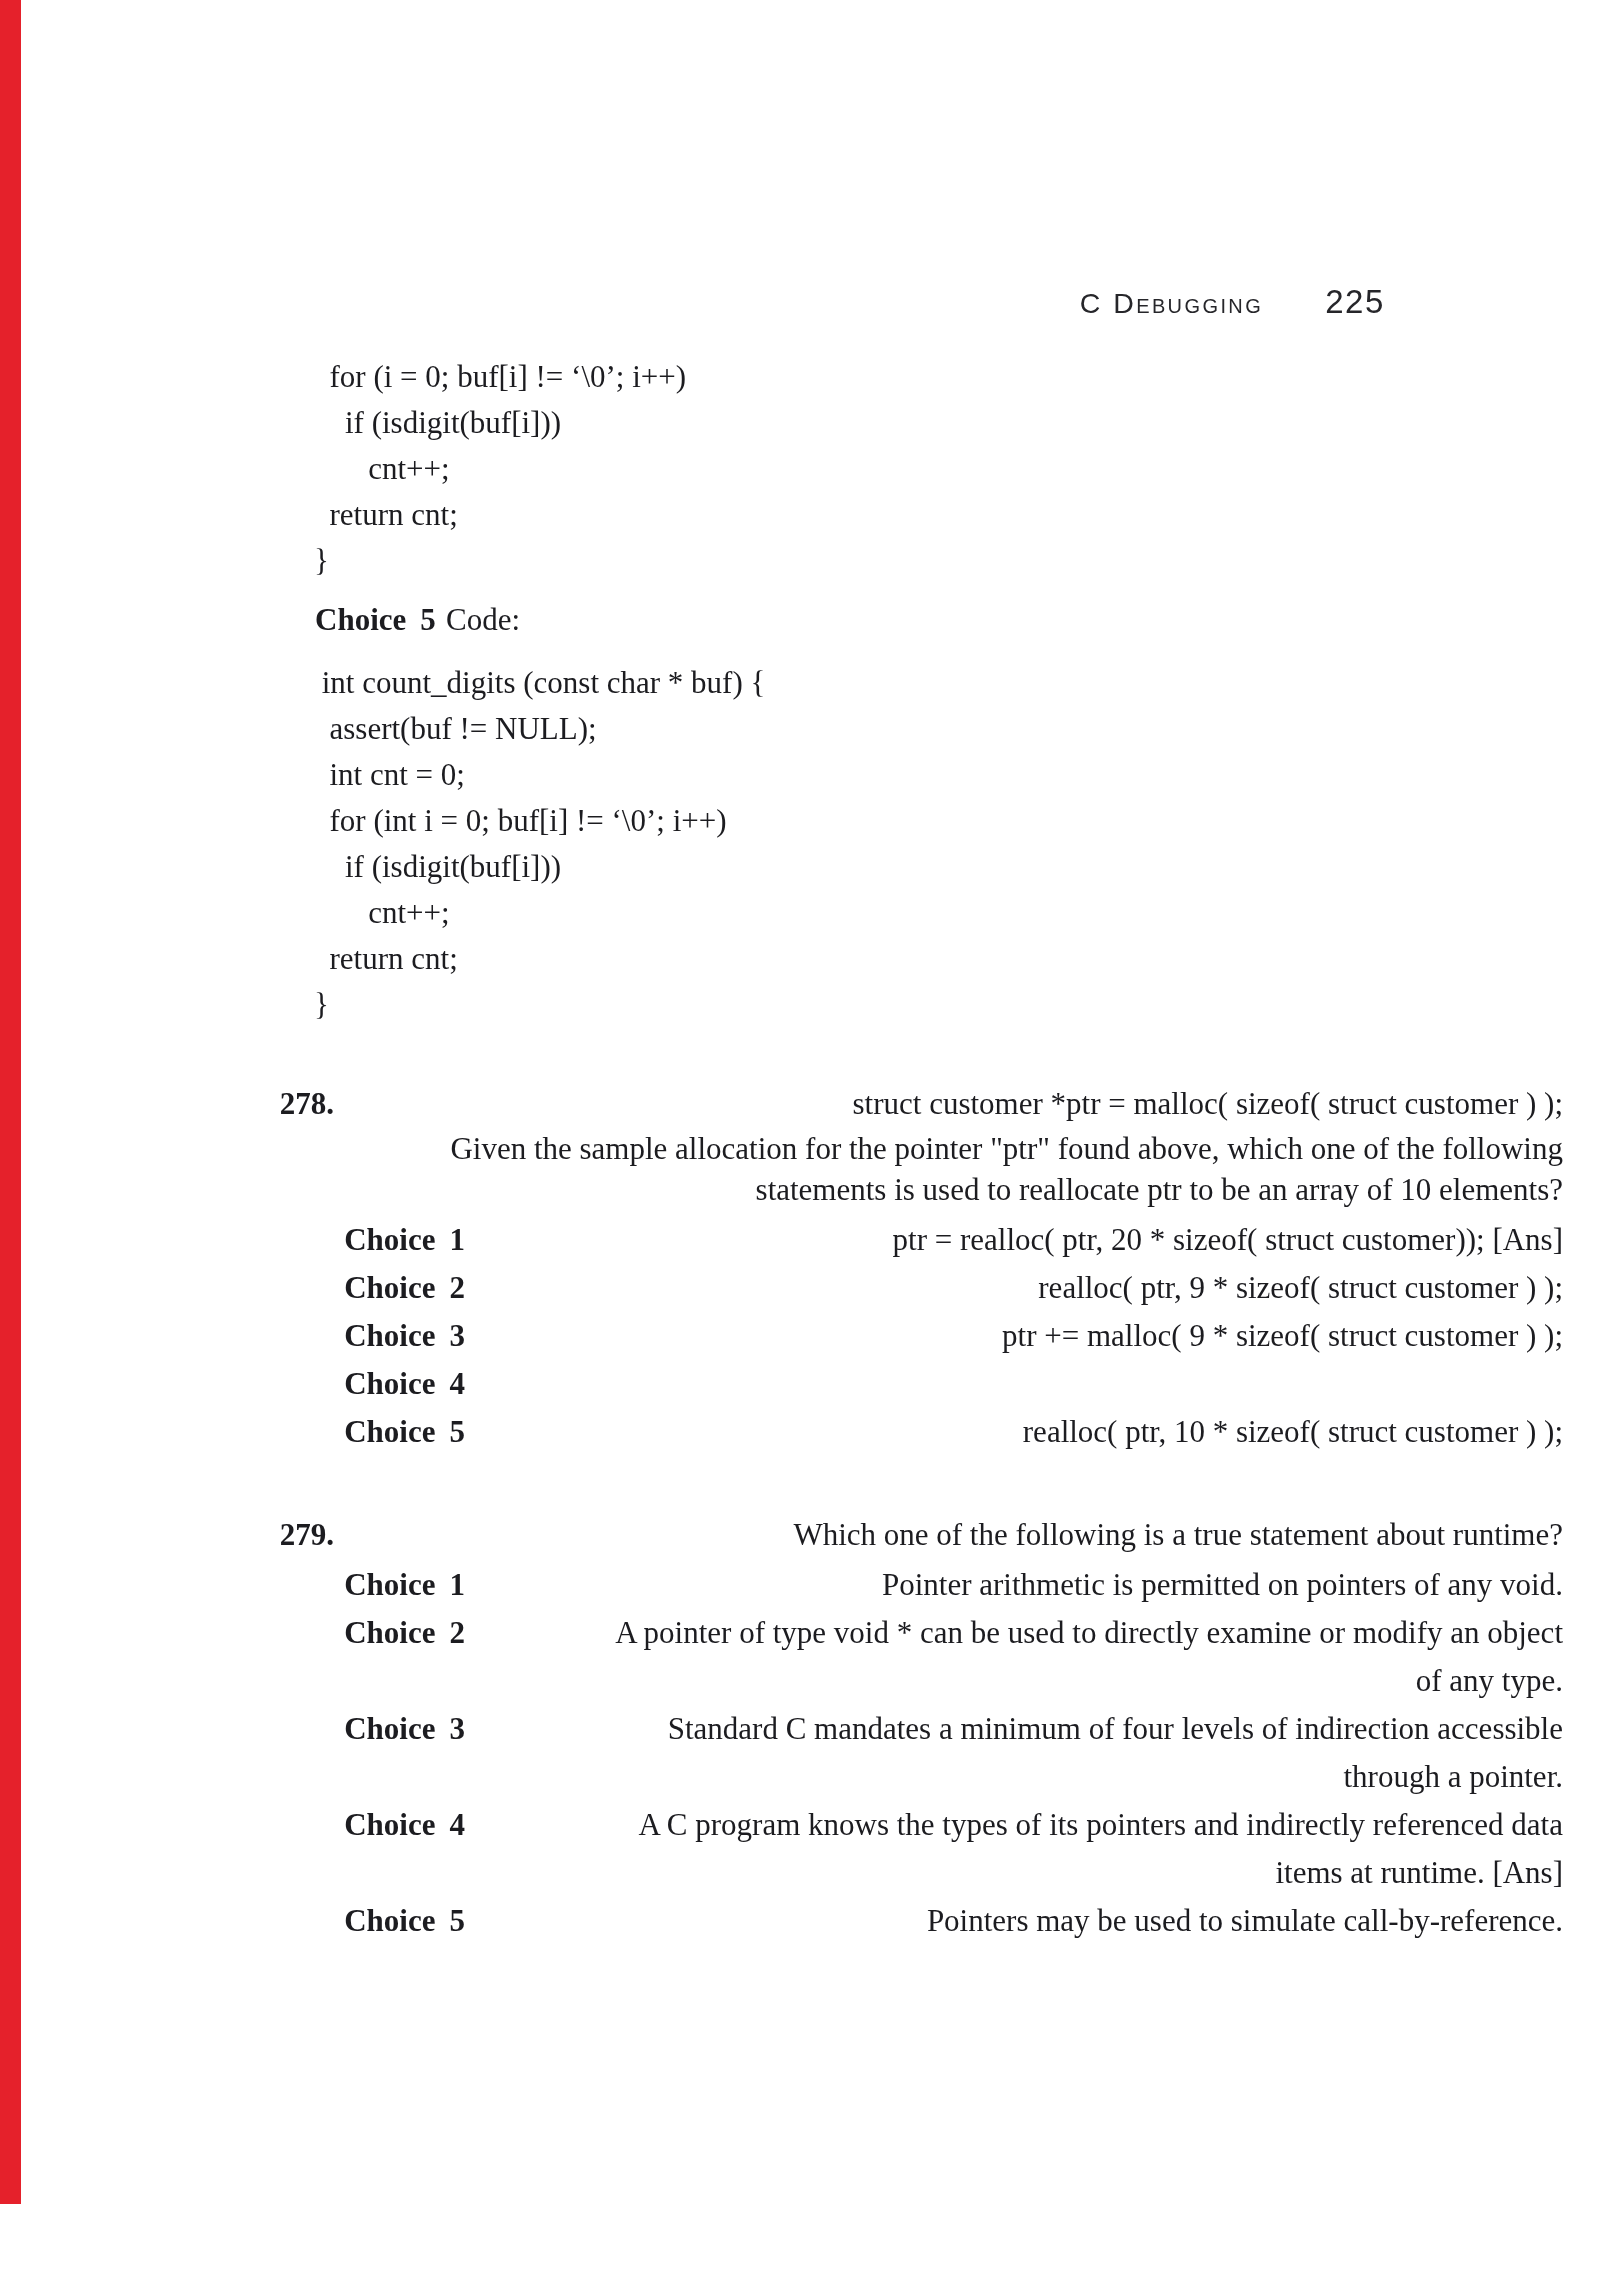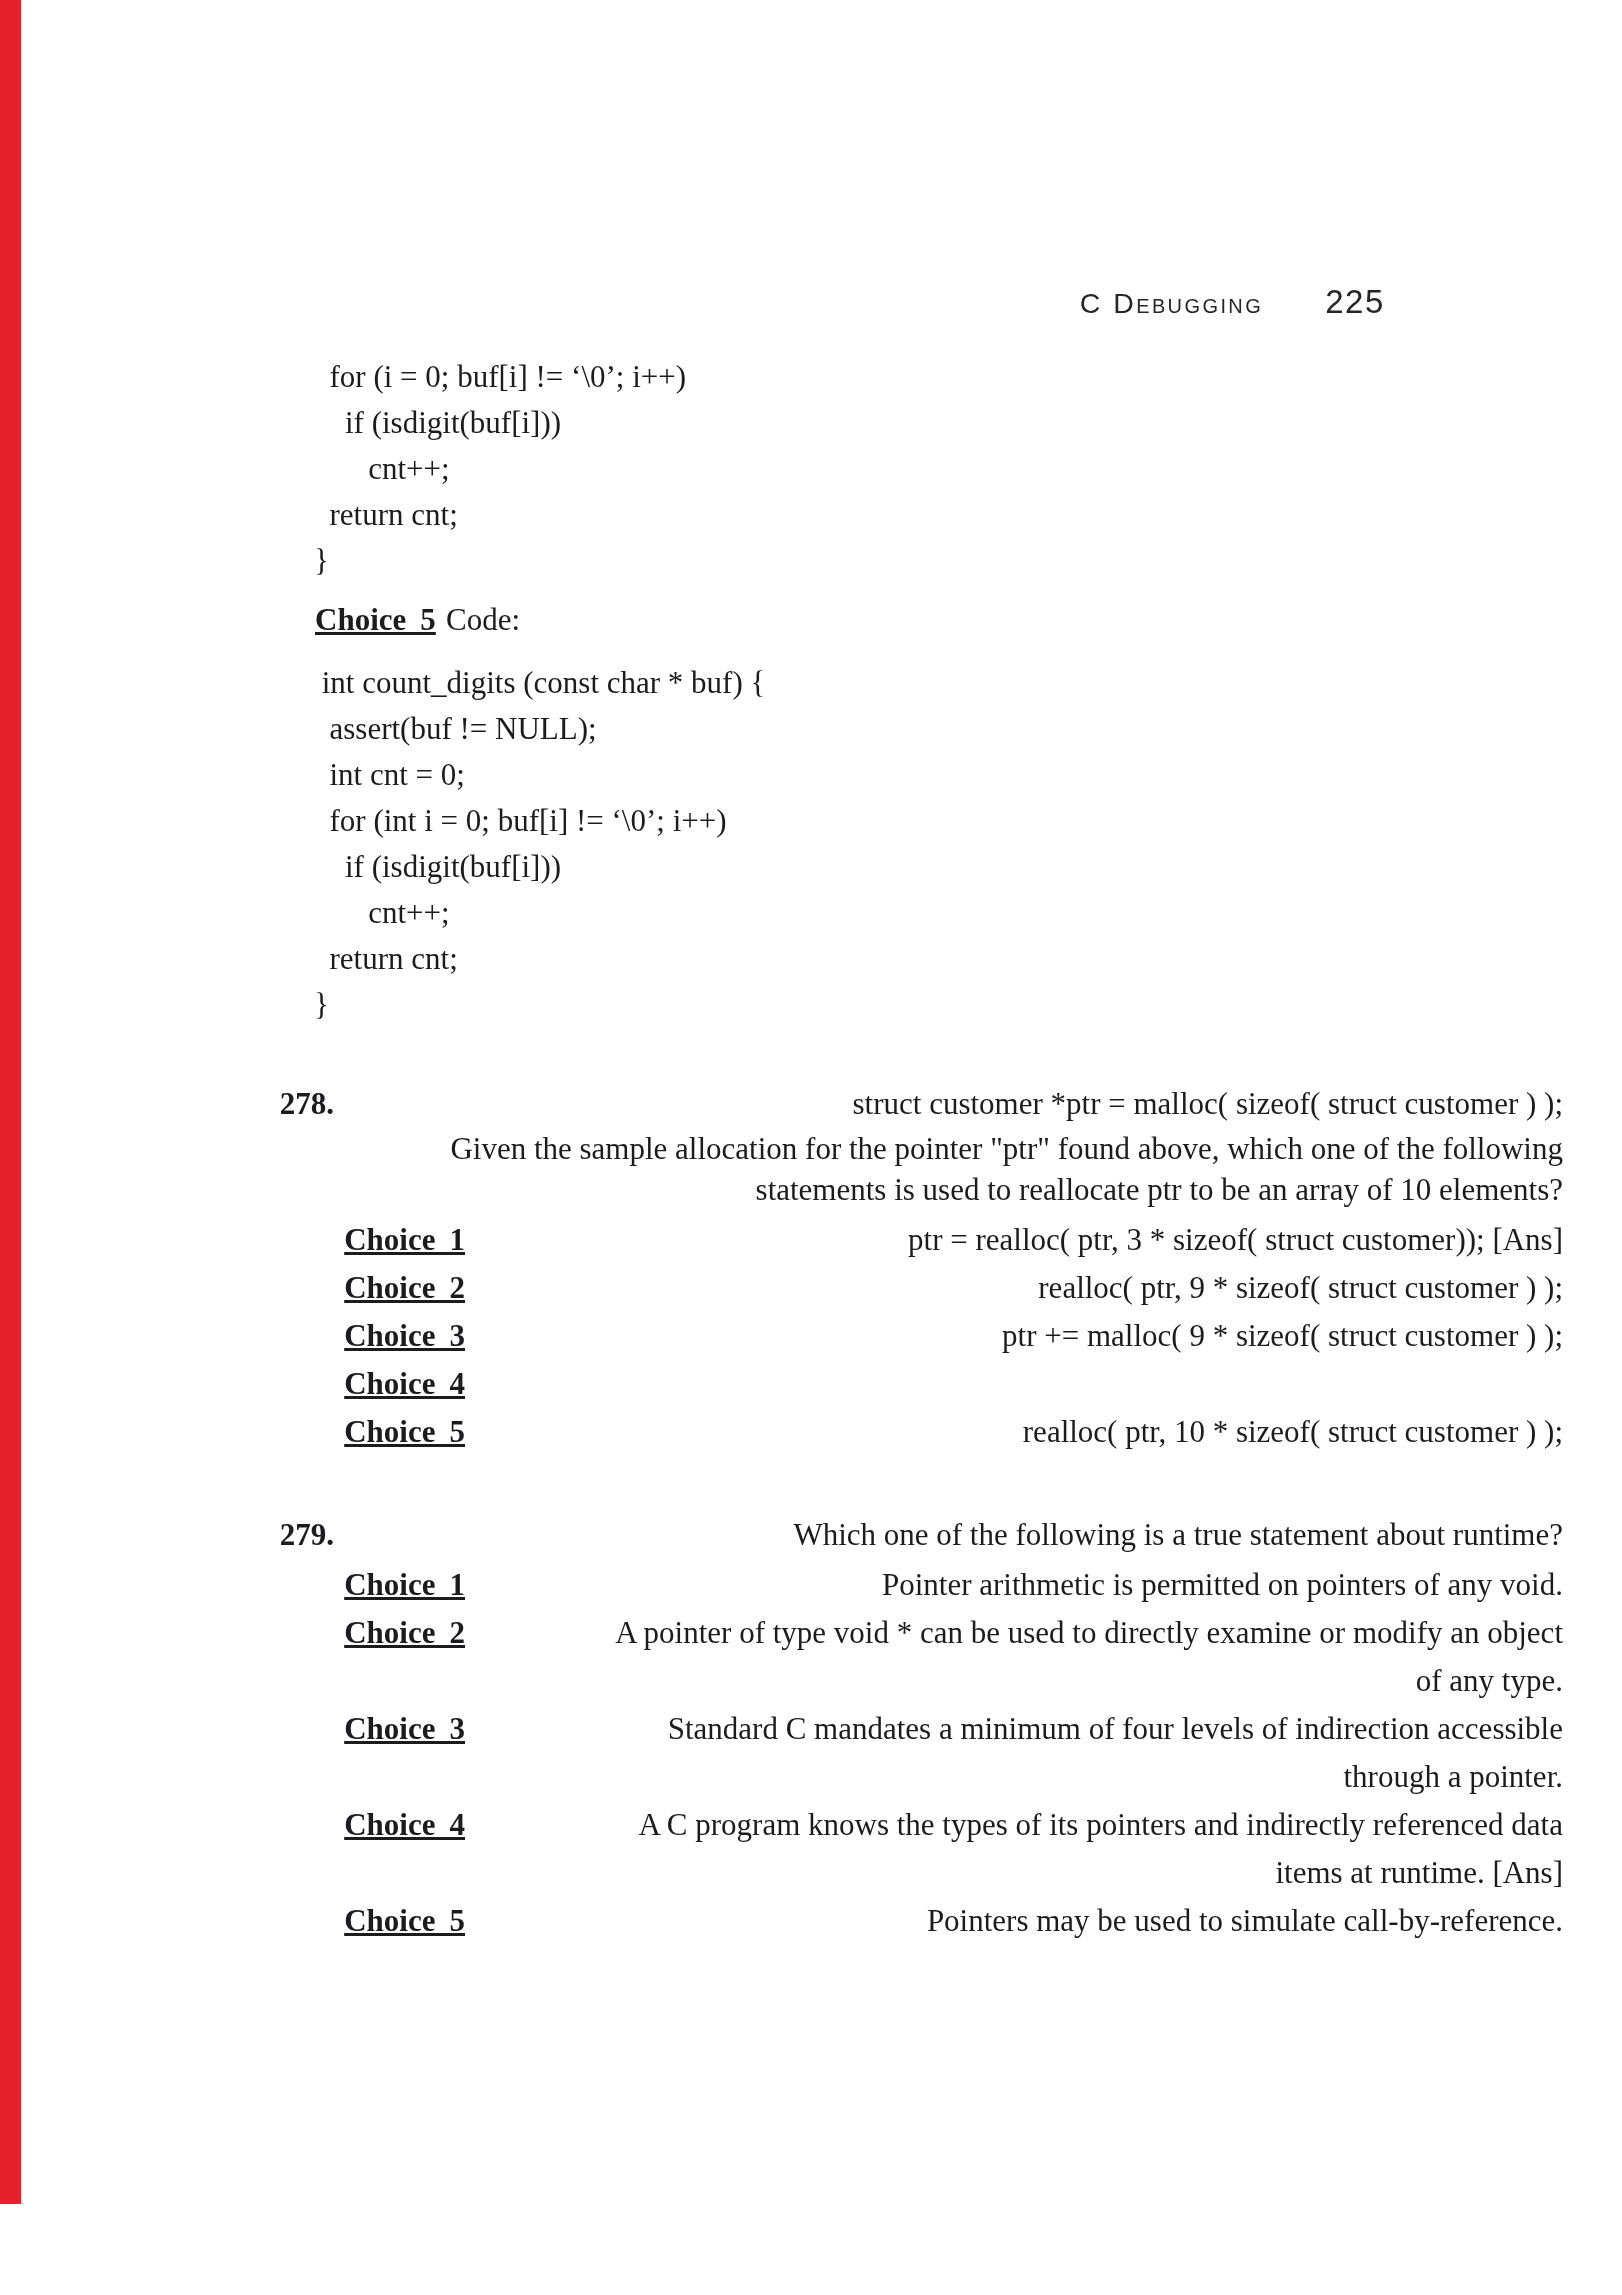--- a/index.html
+++ b/index.html
@@ -59,7 +59,6 @@
     width: 131px;
     flex: 0 0 131px;
     word-spacing: 6.3px;
-    text-decoration: underline;
   }
   .question {
     position: absolute;

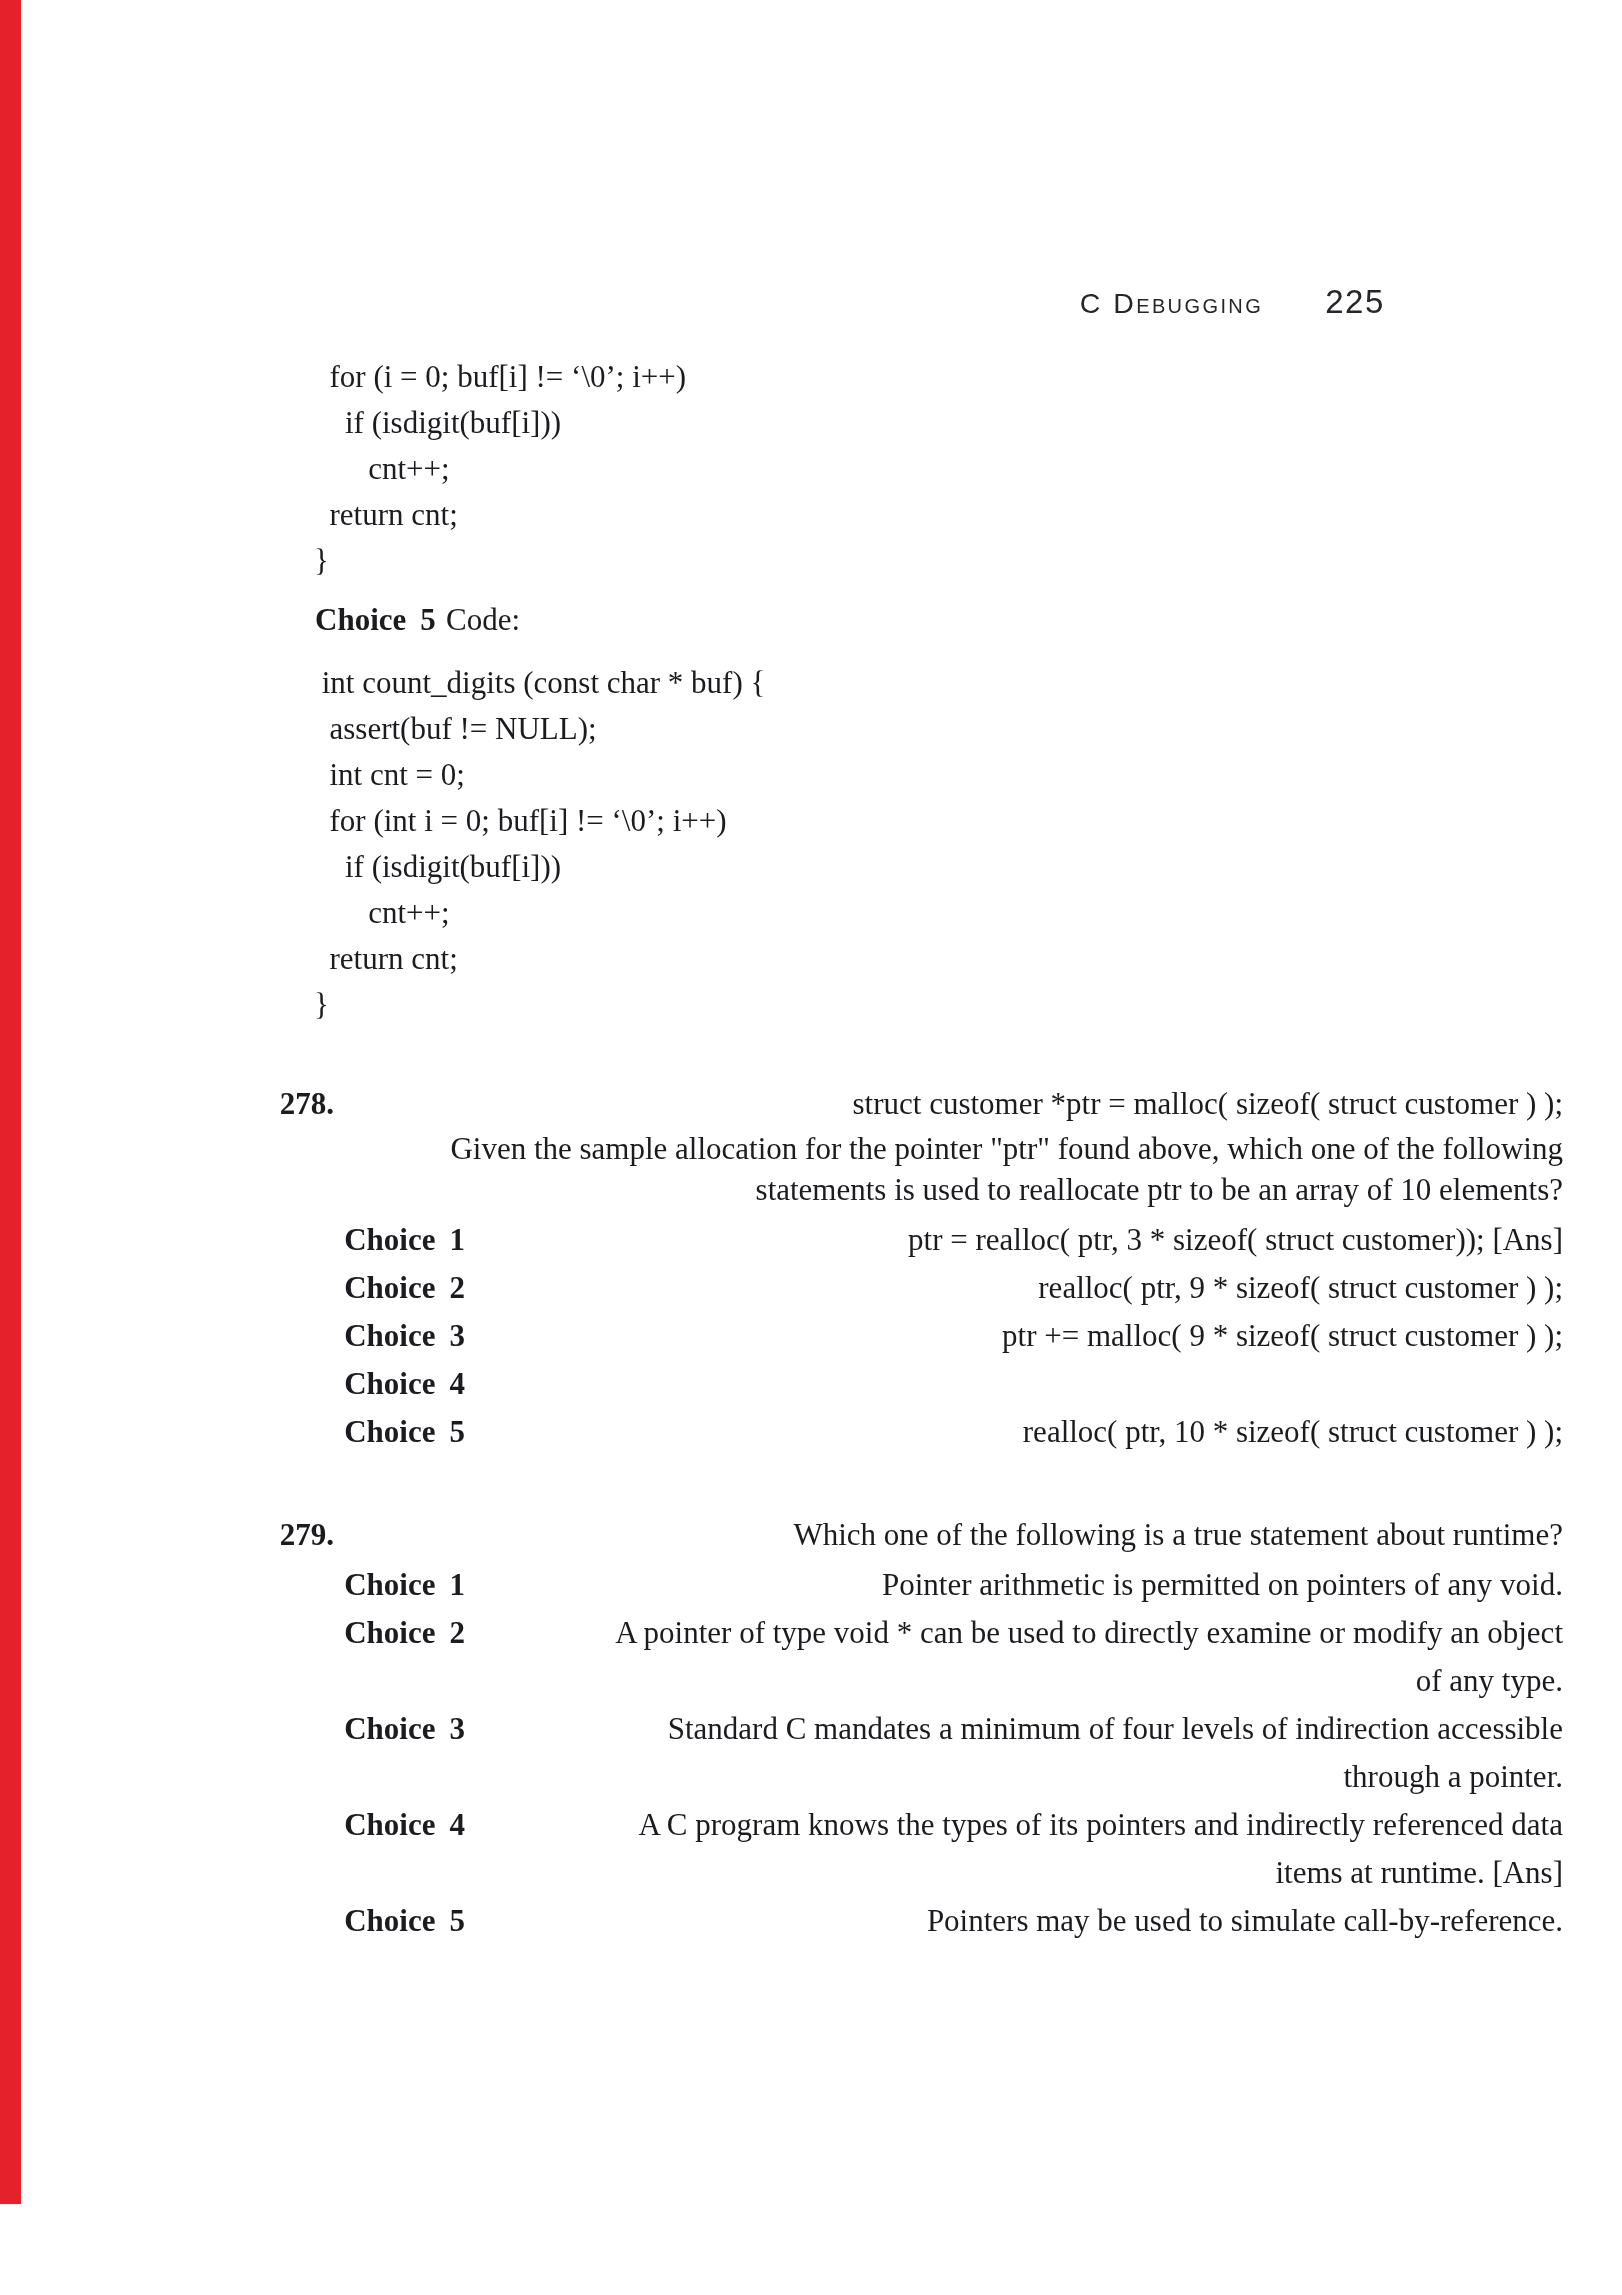--- a/index.html
+++ b/index.html
@@ -138,7 +138,7 @@
     <div class="choices choices-278">
       <div class="choice-row">
         <span class="choice-label">Choice 1</span>
-        <span class="choice-text">ptr = realloc( ptr, 3 * sizeof( struct customer)); [Ans]</span>
+        <span class="choice-text">ptr = realloc( ptr, 20 * sizeof( struct customer)); [Ans]</span>
       </div>
       <div class="choice-row">
         <span class="choice-label">Choice 2</span>

